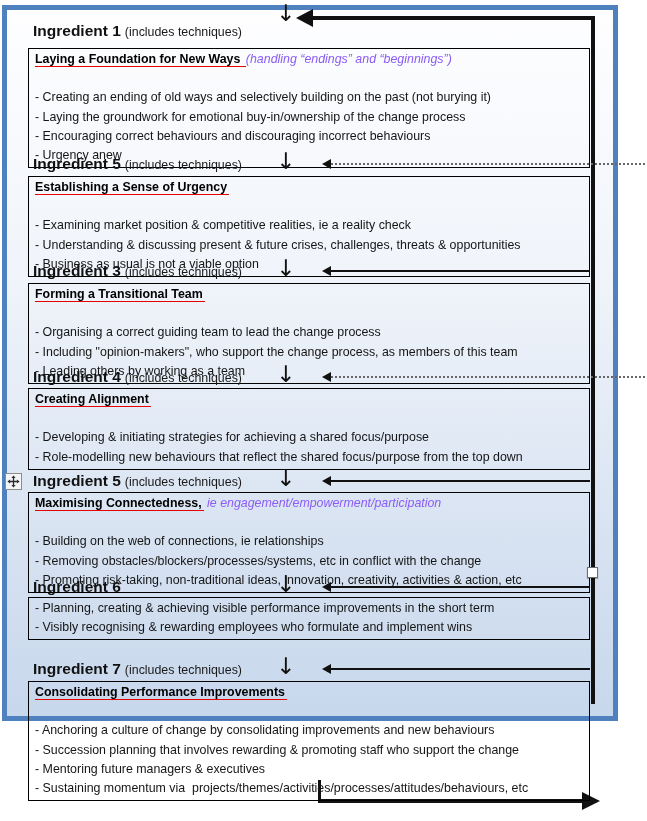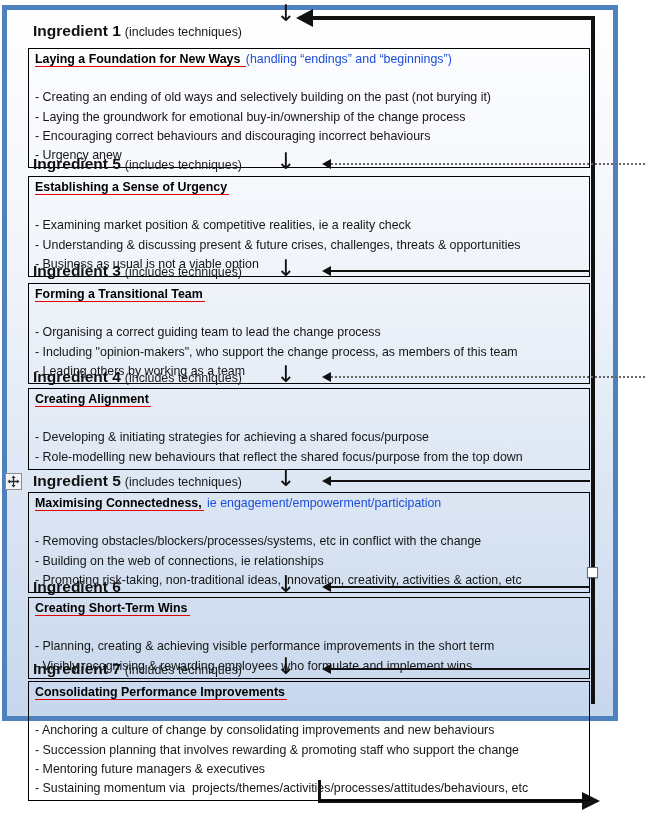--- a/index.html
+++ b/index.html
@@ -50,7 +50,7 @@
         padding:1px 4px 2px 6px;background:transparent;}
   .box-heading,.bullet{font-size:12.4px;line-height:19.2px;color:#151515;white-space:pre;}
   .head-red{color:#000000;font-weight:bold;border-bottom:1.6px solid #e60000;padding-right:2px;}
-  .head-rest{color:#1d4ed8;}
+  .head-rest{color:#8b5cf6;font-style:italic;}
 
   
   .s1 .sec-header{top:22px}  .s1 .sec-box{top:48px}

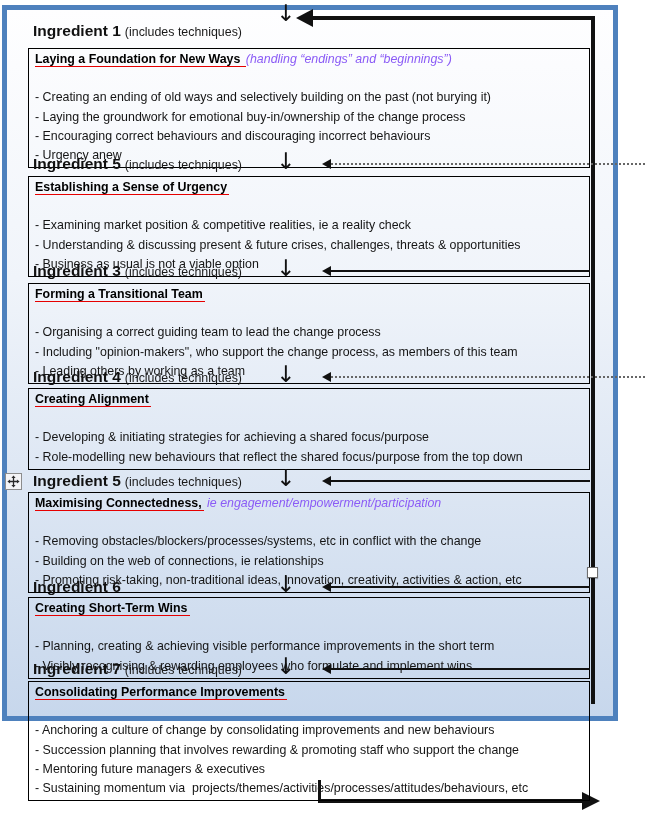--- a/index.html
+++ b/index.html
@@ -136,8 +136,8 @@
       <div class="box-heading"><span class="head-red">Maximising Connectedness,</span><span class="head-rest"> ie engagement/empowerment/participation</span>
       </div>
       <div>
+            <div class="bullet">- Building on the web of connections, ie relationships</div>
             <div class="bullet">- Removing obstacles/blockers/processes/systems, etc in conflict with the change</div>
-            <div class="bullet">- Building on the web of connections, ie relationships</div>
             <div class="bullet">- Promoting risk-taking, non-traditional ideas, innovation, creativity, activities &amp; action, etc</div>
           </div>
     </div>

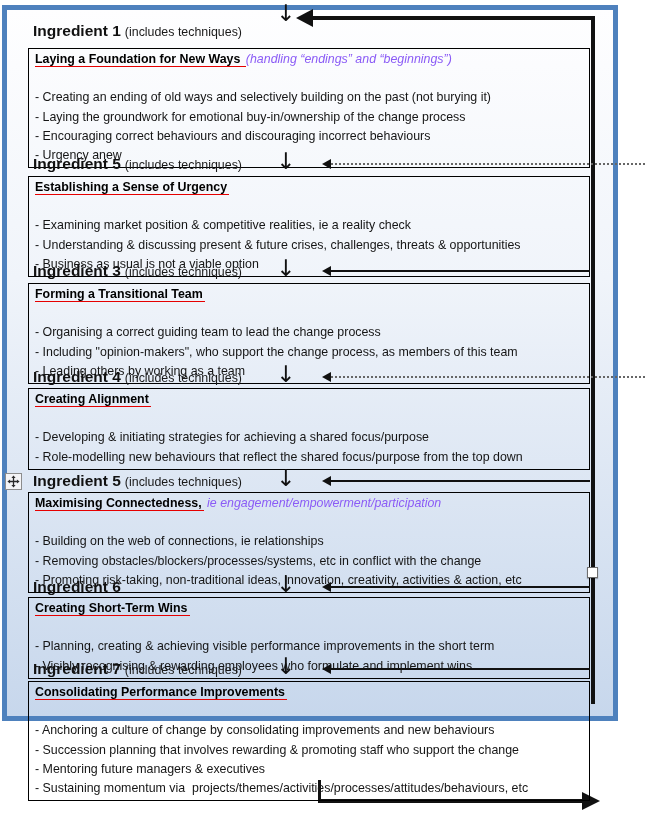--- a/index.html
+++ b/index.html
@@ -146,8 +146,6 @@
     <div class="sec-header"><span>Ingredient 6</span><span class="hdr-sub"></span><span class="down-glyph">↓</span><span class="hdr-arrow-head"></span><span class="hdr-arrow-line"></span>
     </div>
     <div class="sec-box">
-      <div class="box-heading"><span class="head-red">Creating Short-Term Wins</span><span class="head-rest"></span>
-      </div>
       <div>
             <div class="bullet">- Planning, creating &amp; achieving visible performance improvements in the short term</div>
             <div class="bullet">- Visibly recognising &amp; rewarding employees who formulate and implement wins</div>

